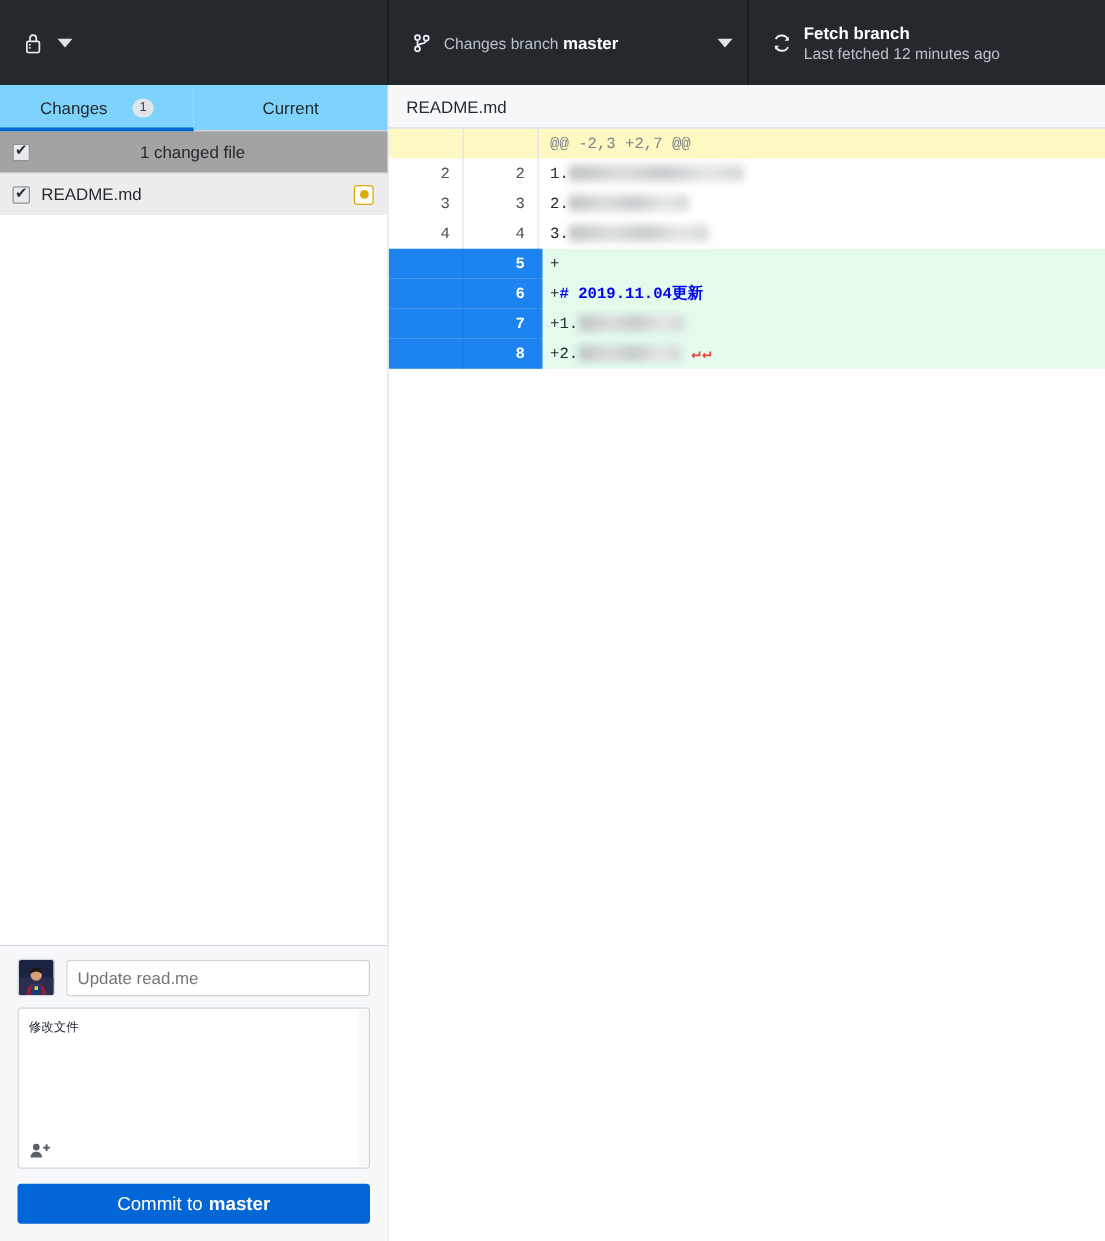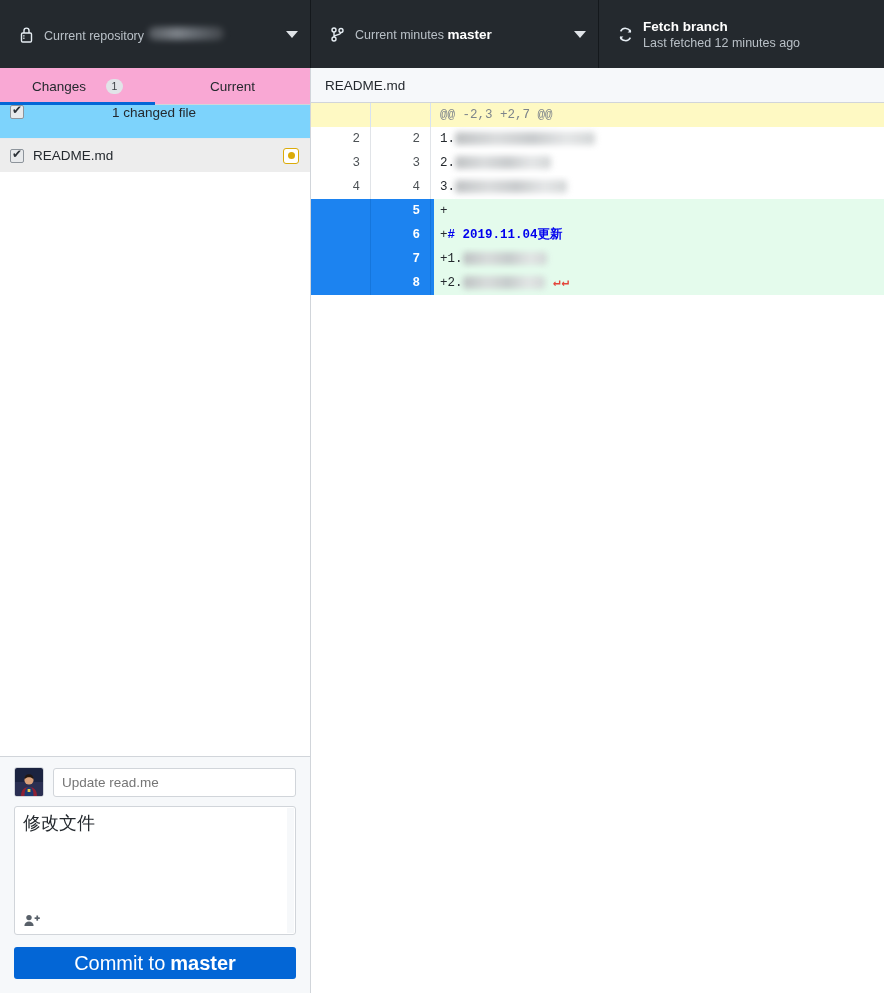--- a/index.html
+++ b/index.html
@@ -127,10 +127,6 @@
           <rect x="4.2" y="11.6" width="1.3" height="1.3" fill="#e6edf3"></rect>
         </svg>
       </span>
-      <span class="tb-text">
-        <span class="tb-label">Current repository</span>
-        <span class="tb-value blurred"></span>
-      </span>
       <span class="caret"></span>
     </div>
 

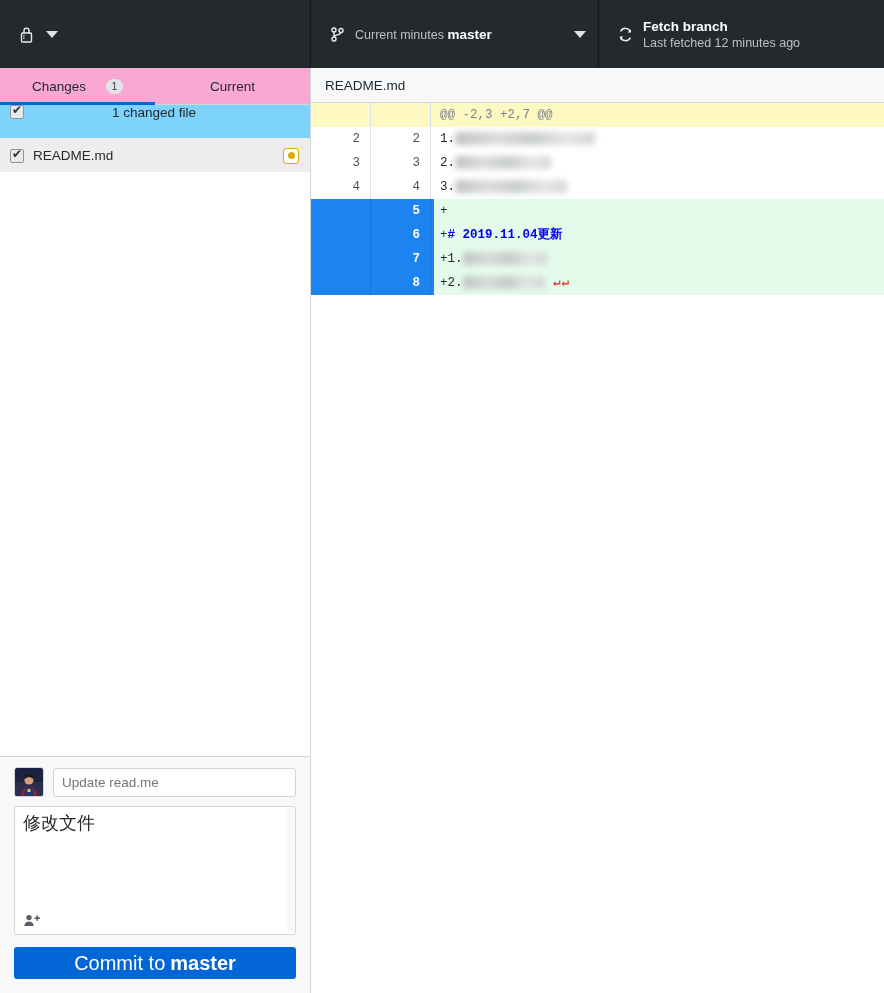--- a/index.html
+++ b/index.html
@@ -140,7 +140,7 @@
         </svg>
       </span>
       <span class="tb-text">
-        <span class="tb-label">Current minutes</span>
+        <span class="tb-label">Changes branch</span>
         <span class="tb-value">master</span>
       </span>
       <span class="caret"></span>

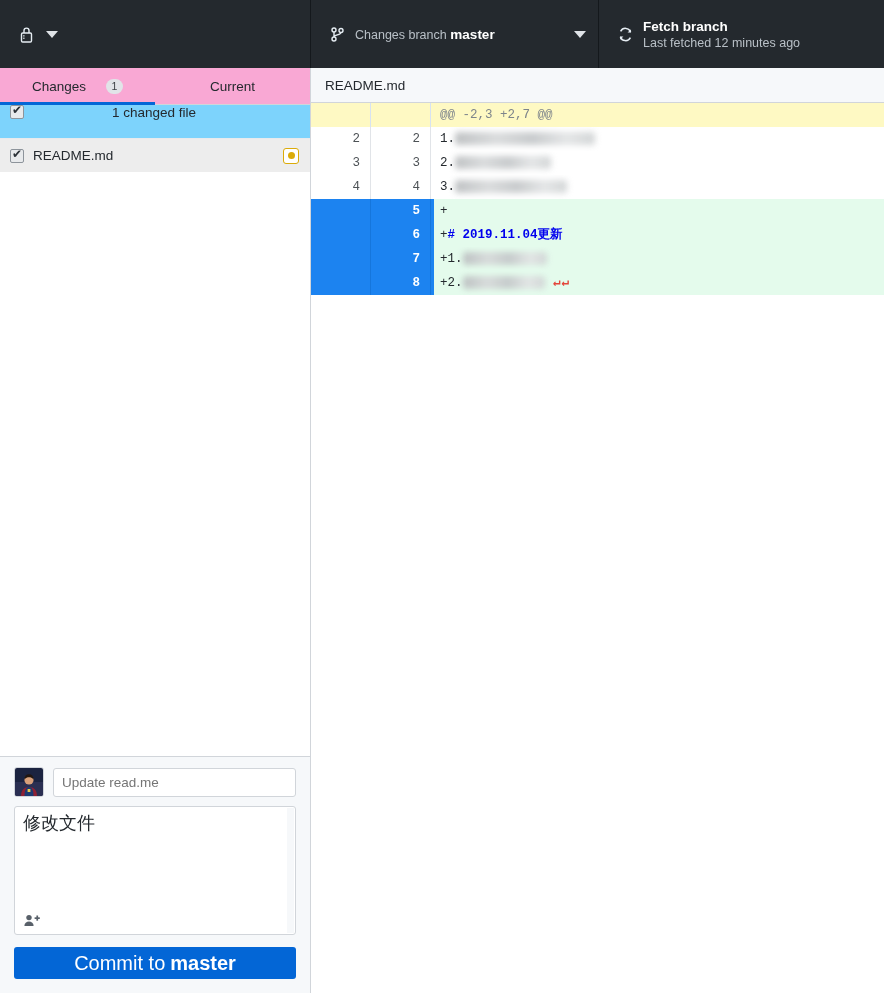--- a/index.html
+++ b/index.html
@@ -44,7 +44,7 @@
   
   .tabs { height: 37px; flex: 0 0 37px; display: flex; border-bottom: 1px solid #d1d5da; background: #fff; }
   .tab { flex: 1 1 50%; display: flex; align-items: center; justify-content: center; gap: 20px;
-         font-size: 13.5px; color: #24292e; cursor: pointer; position: relative; background: #f9a8d4; }
+         font-size: 13.5px; color: #24292e; cursor: pointer; position: relative; background: #7dd3fc; }
   .tab.active::after { content: ""; position: absolute; left: 0; right: 0; bottom: -1px;
                        height: 3px; background: #0366d6; }
   .tab-badge { background: #e1e4e8; color: #3c4146; border-radius: 9px; font-size: 10.5px;

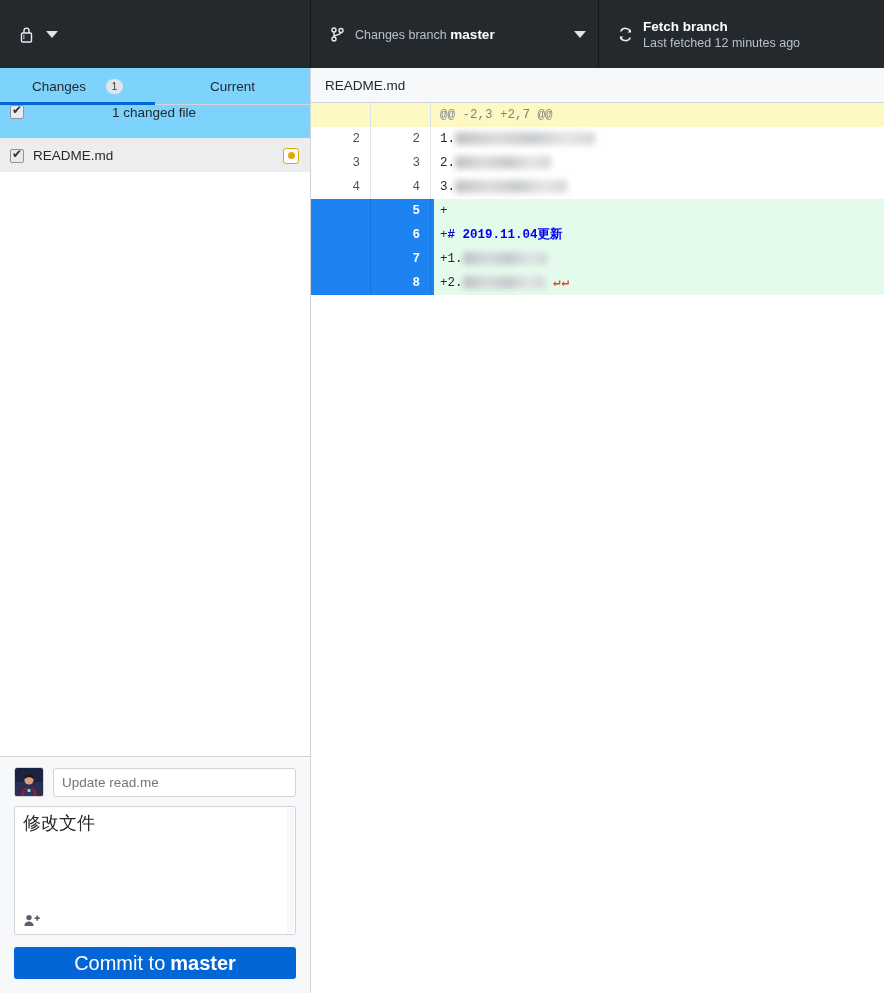--- a/index.html
+++ b/index.html
@@ -51,8 +51,8 @@
                min-width: 17px; height: 15px; line-height: 15px; text-align: center; padding: 0 5px; }
 
   
-  .changes-header { height: 34px; flex: 0 0 34px; display: flex; 
-                    border-bottom: 1px solid #e8eaed; background: #7dd3fc; padding-left: 10px; }
+  .changes-header { height: 34px; flex: 0 0 34px; display: flex; align-items: center;
+                    border-bottom: 1px solid #e8eaed; background: #a3a3a3; padding-left: 10px; }
   .changes-header .hdr-text { flex: 1 1 auto; text-align: center; font-size: 13.5px; padding-right: 26px; }
   .cb { width: 14px; height: 14px; flex: 0 0 14px; border: 1px solid #8d949b; border-radius: 2px;
         background: #e8eaec; position: relative; cursor: pointer; }

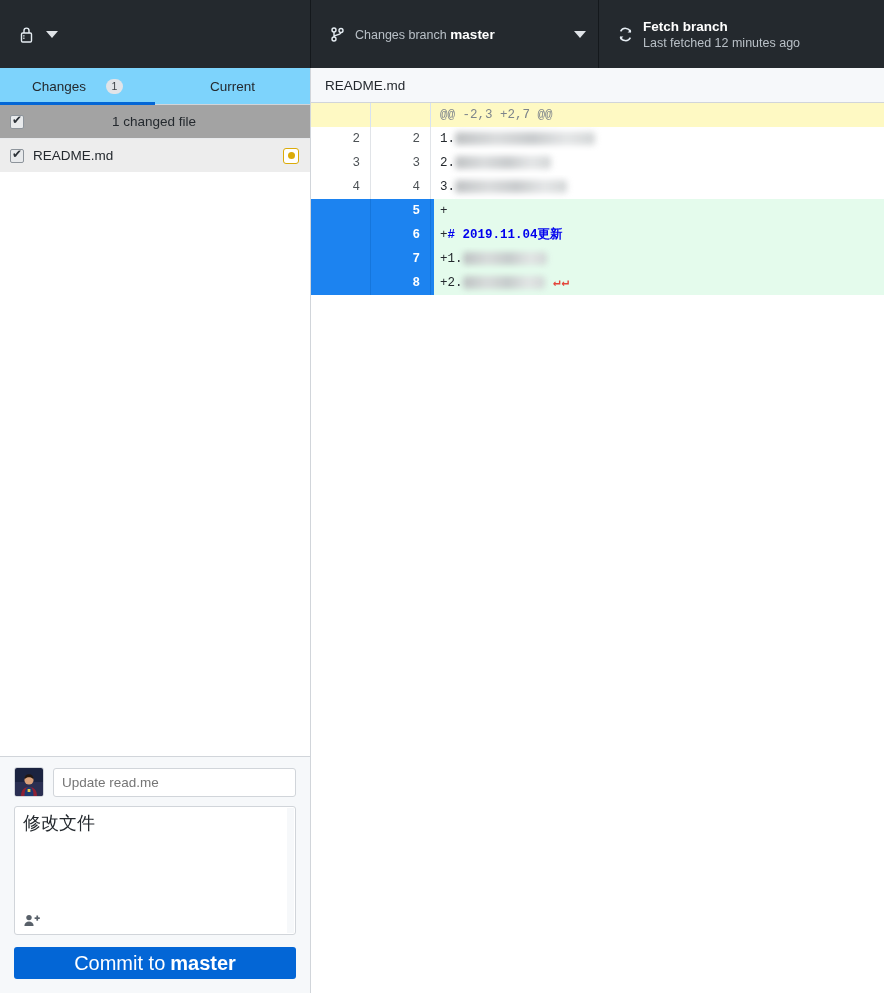--- a/index.html
+++ b/index.html
@@ -74,7 +74,7 @@
                    background: #fff; font-family: "Liberation Sans", sans-serif; font-size: 13.5px;
                    color: #6a737d; padding: 0 8px; outline: none; }
   .desc-box { position: relative; height: 129px; border: 1px solid #d1d5da; border-radius: 3px; background: #fff; }
-  .desc-text { position: absolute; left: 8px; top: 7px; right: 8px; font-size: 18px; color: #24292e;
+  .desc-text { position: absolute; left: 8px; top: 7px; right: 8px; font-size: 10px; color: #24292e;
                line-height: 18px; }
   .coauthor-icon { position: absolute; left: 9px; bottom: 7px; color: #586069; display: flex; }
   .desc-scroll { position: absolute; right: 1px; top: 1px; bottom: 1px; width: 7px; background: #f6f8fa; }

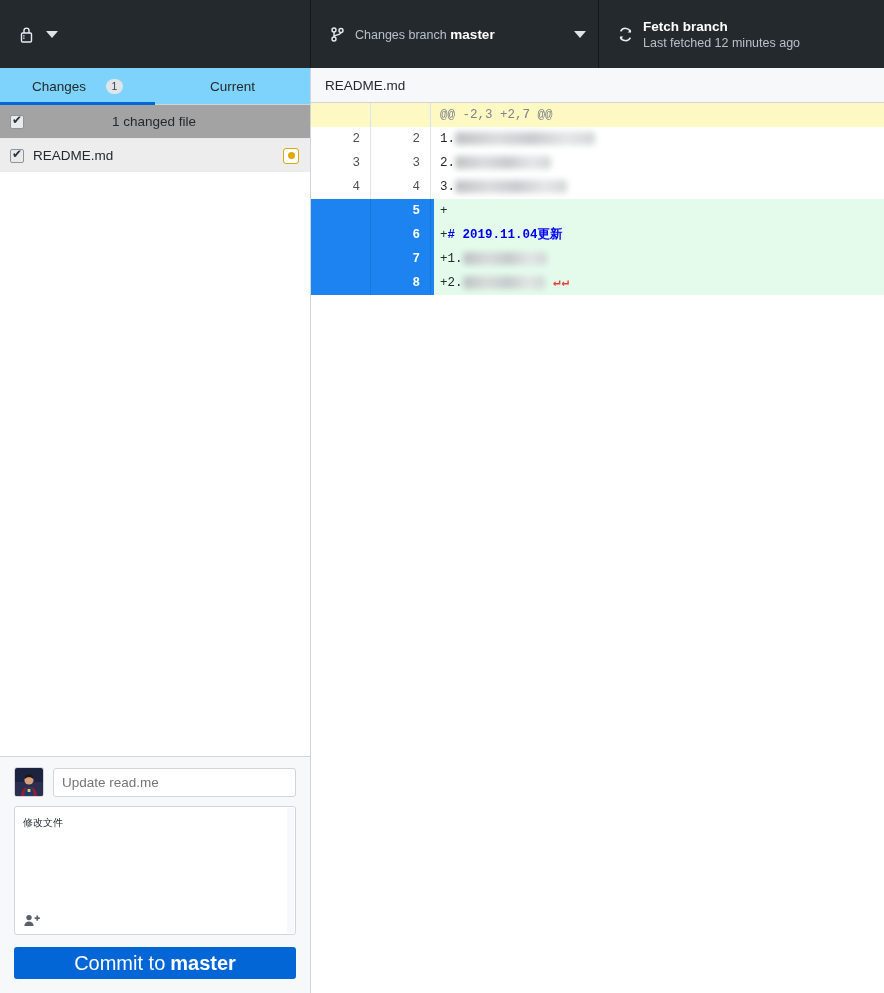--- a/index.html
+++ b/index.html
@@ -80,7 +80,7 @@
   .desc-scroll { position: absolute; right: 1px; top: 1px; bottom: 1px; width: 7px; background: #f6f8fa; }
   .commit-btn { margin-top: 12px; width: 100%; height: 32px; background: #0366d6; border: none;
                 border-radius: 3px; color: #fff; font-family: "Liberation Sans", sans-serif;
-                font-size: 20px; cursor: pointer; display: flex; align-items: center; justify-content: center; }
+                font-size: 15px; cursor: pointer; display: flex; align-items: center; justify-content: center; }
   .commit-btn b { margin-left: 5px; }
 
   

